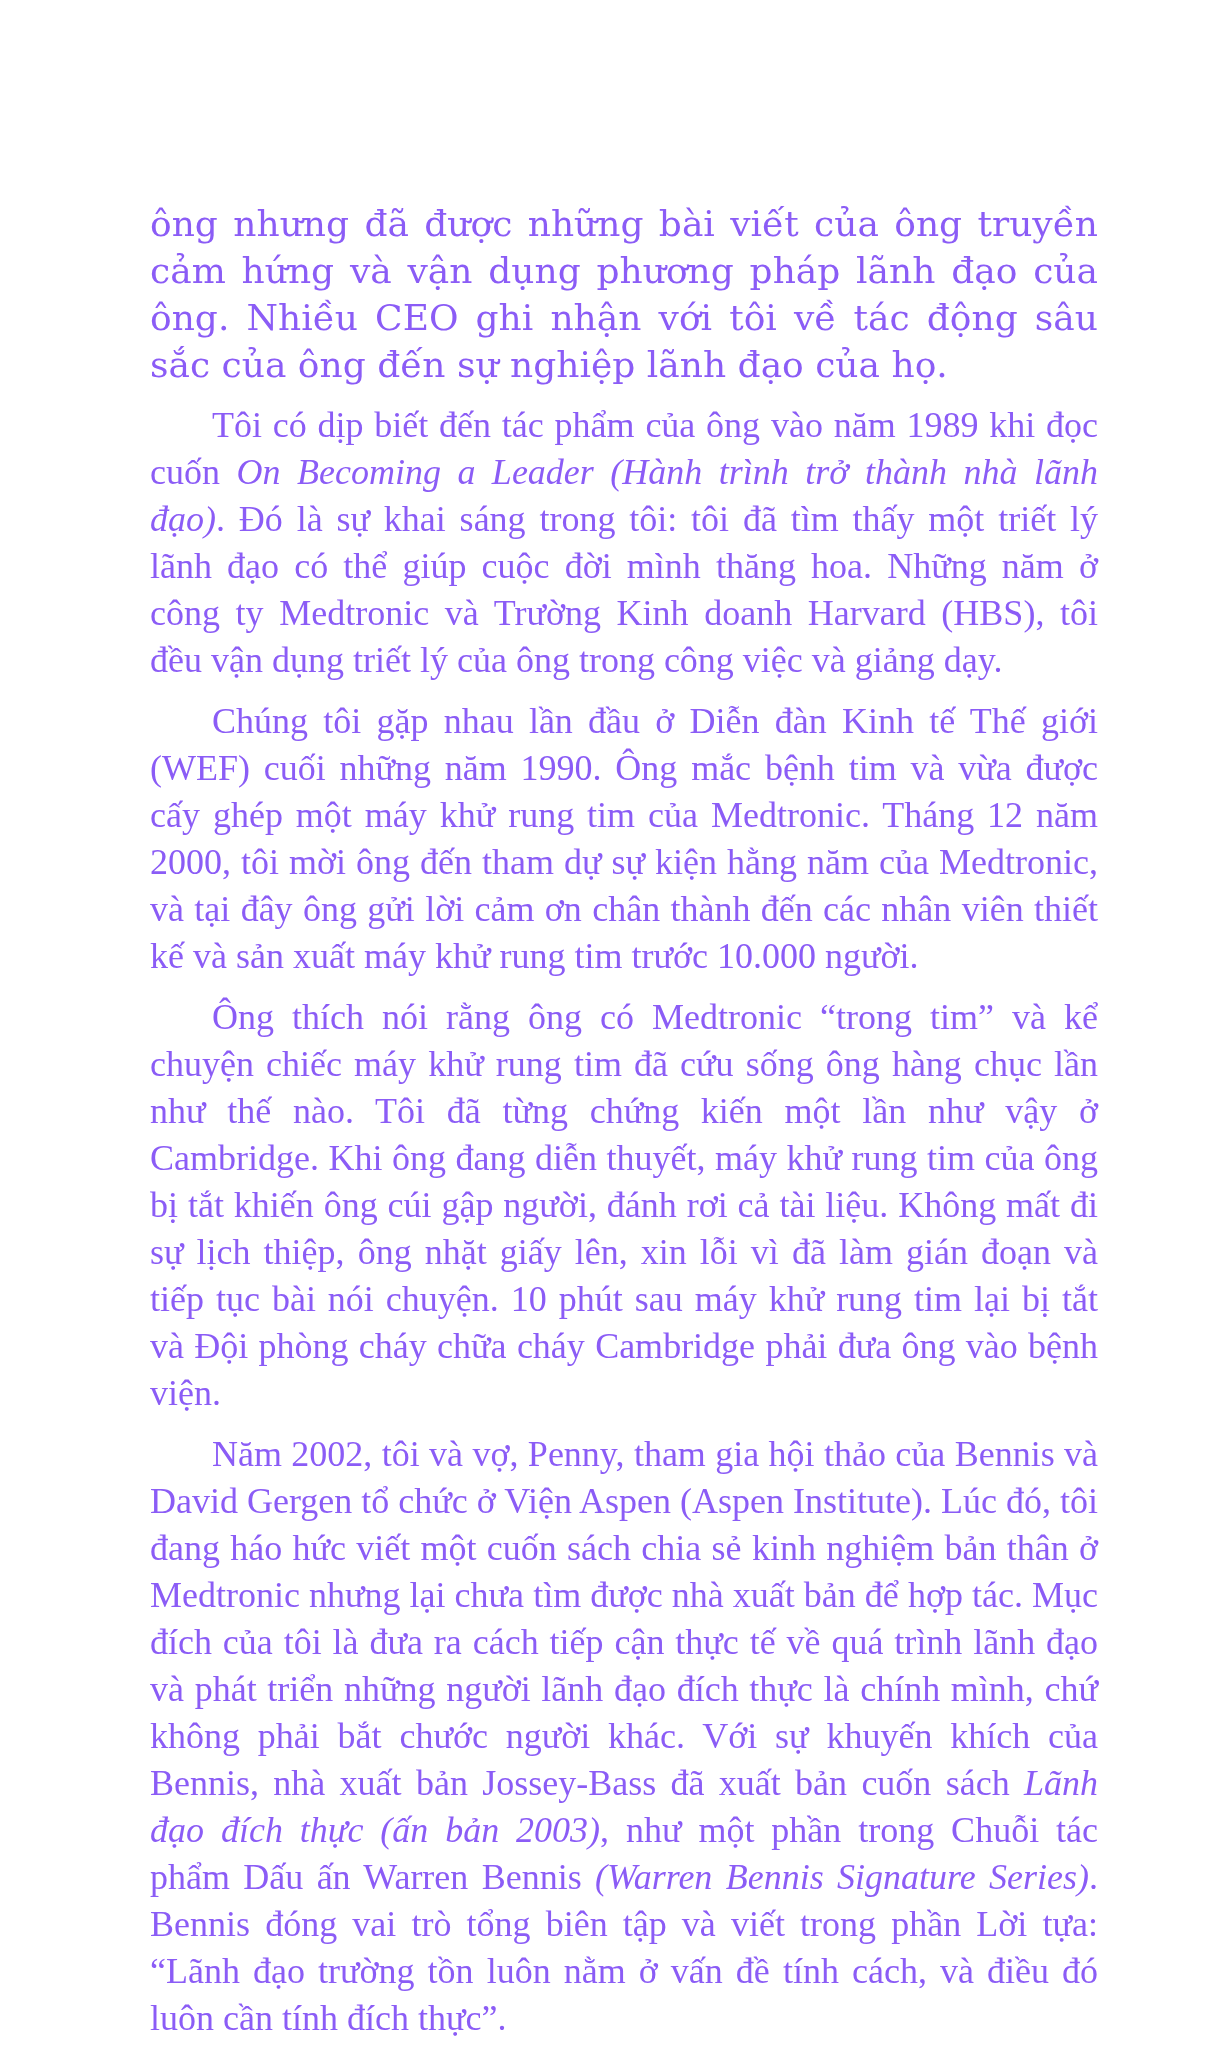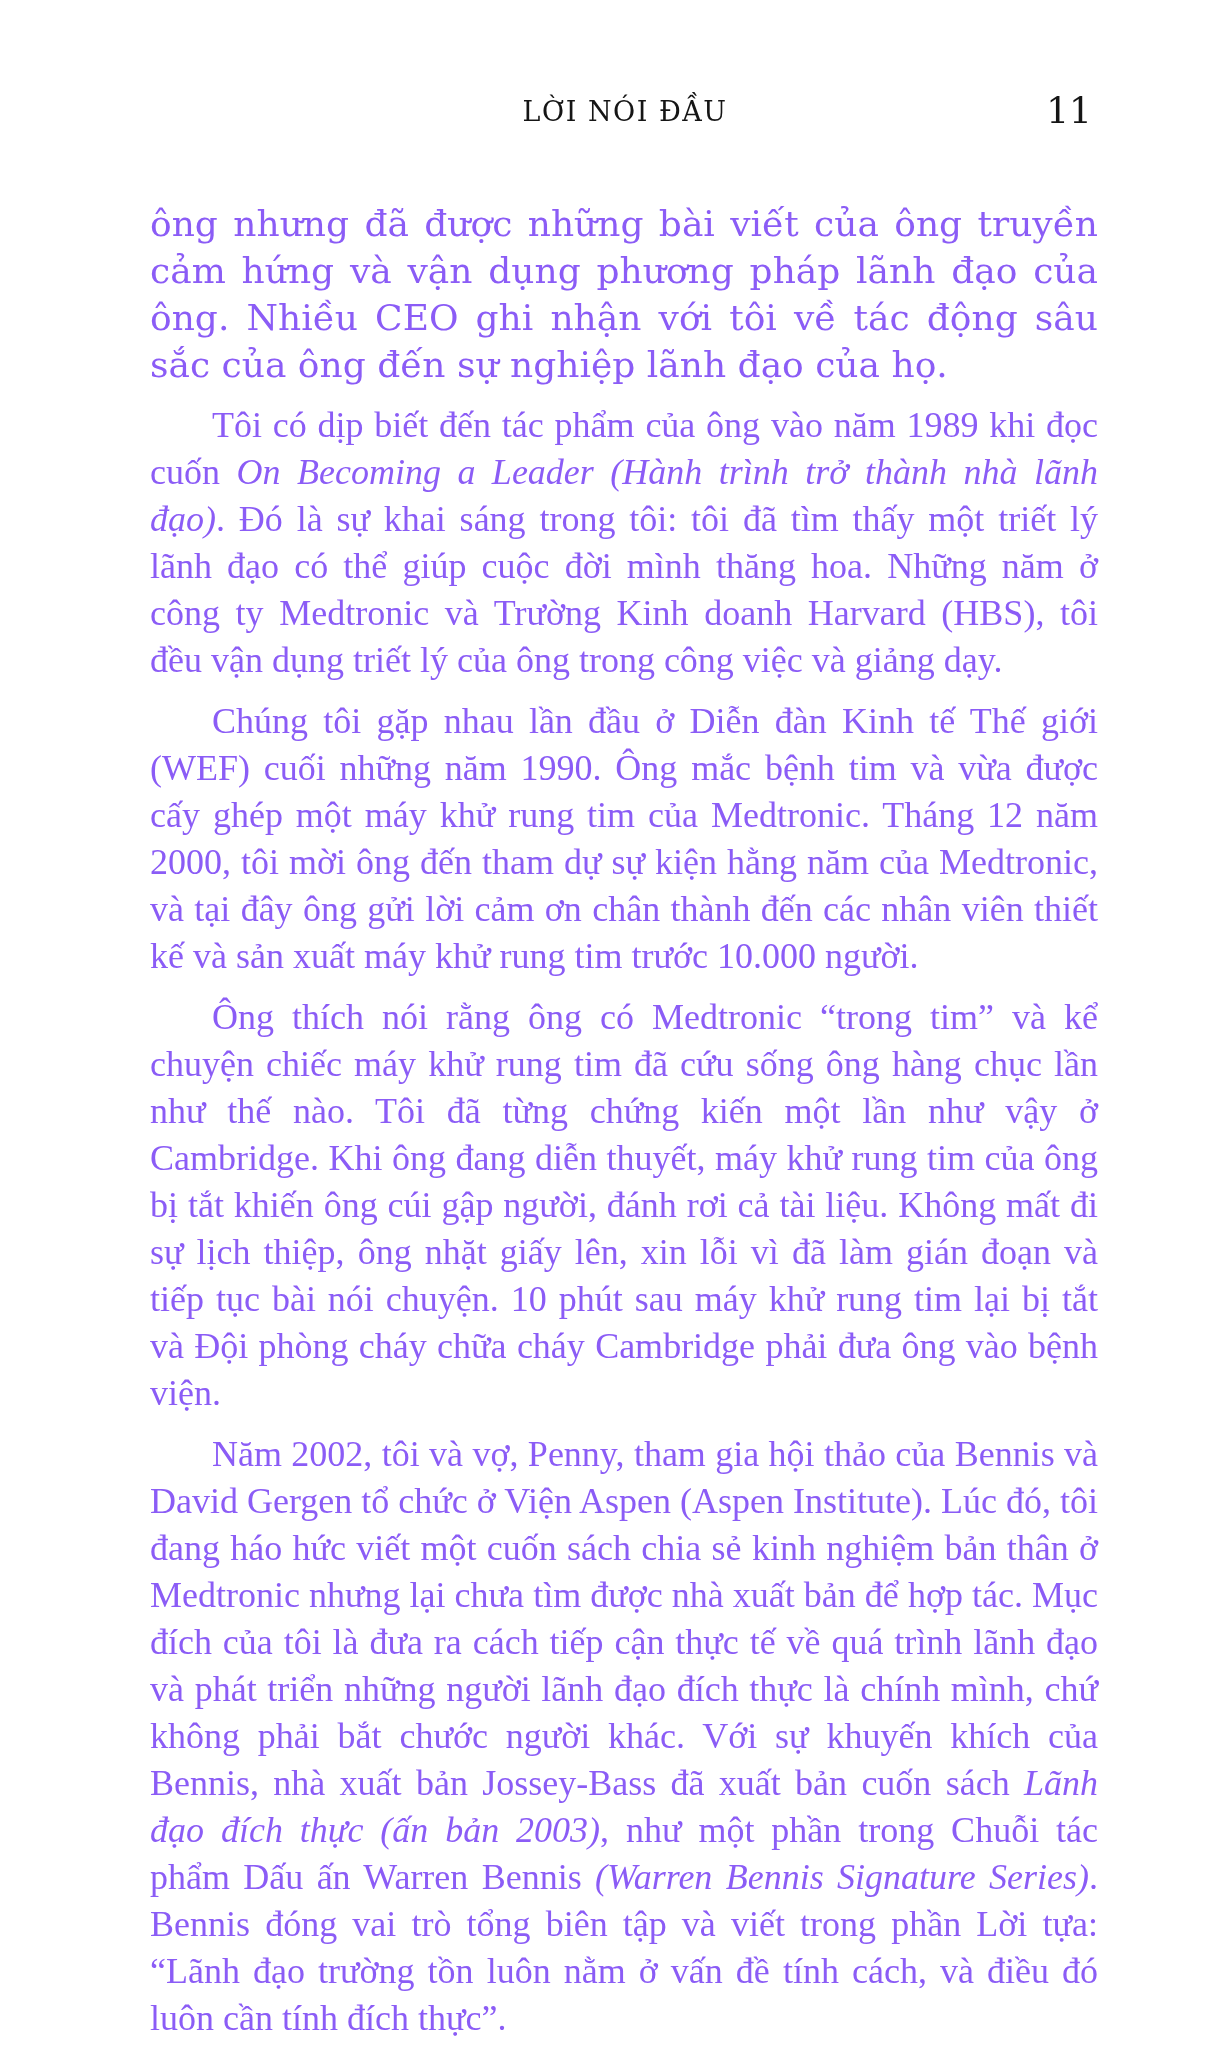--- a/index.html
+++ b/index.html
@@ -70,10 +70,6 @@
 
 <div class="page">
 
-  <div class="running-head">
-    <div class="title">LỜI NÓI ĐẦU</div>
-    <div class="pagenum">11</div>
-  </div>
 
   <div class="content">
     <p><span>ông nhưng đã được những bài viết của ông truyền cảm hứng và vận dụng phương pháp lãnh đạo của ông. Nhiều CEO ghi nhận với tôi về tác động sâu sắc của ông đến sự nghiệp lãnh đạo của họ.</span></p>

